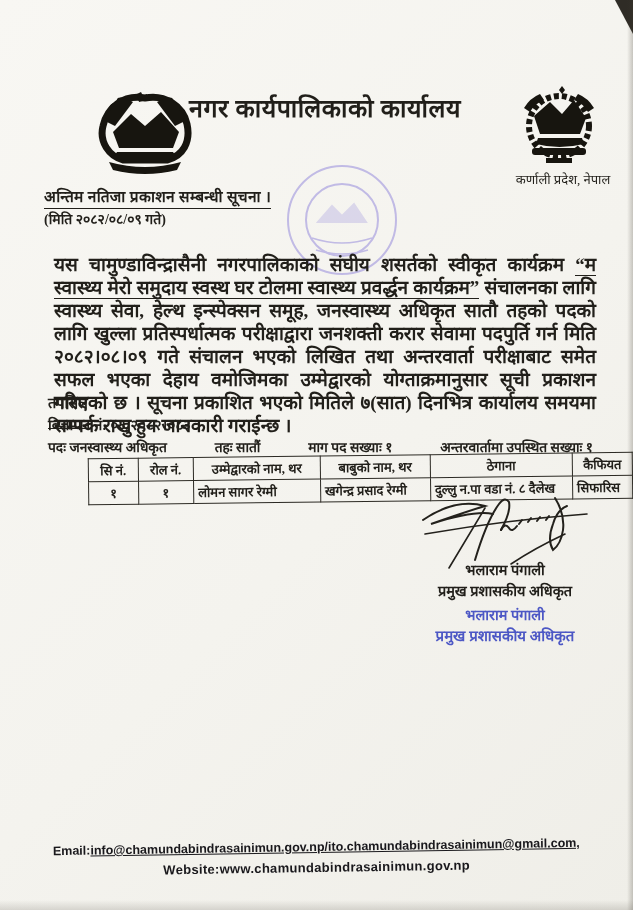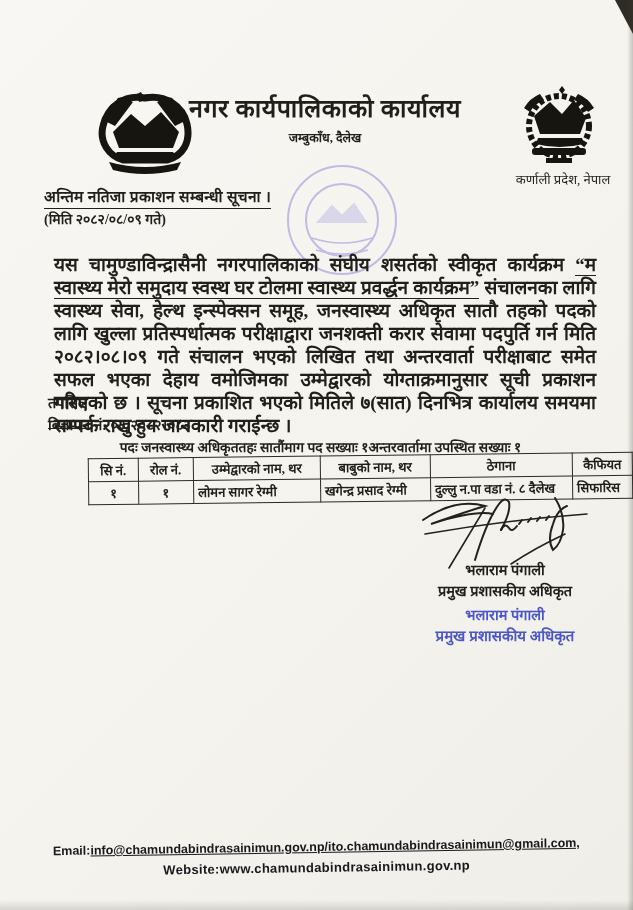--- a/index.html
+++ b/index.html
@@ -137,7 +137,6 @@
 
   <div class="hdr">
     <div class="office">नगर कार्यपालिकाको कार्यालय</div>
-    <div class="addr">जम्बुकाँध, दैलेख</div>
   </div>
   <div class="province">कर्णाली प्रदेश, नेपाल</div>
 

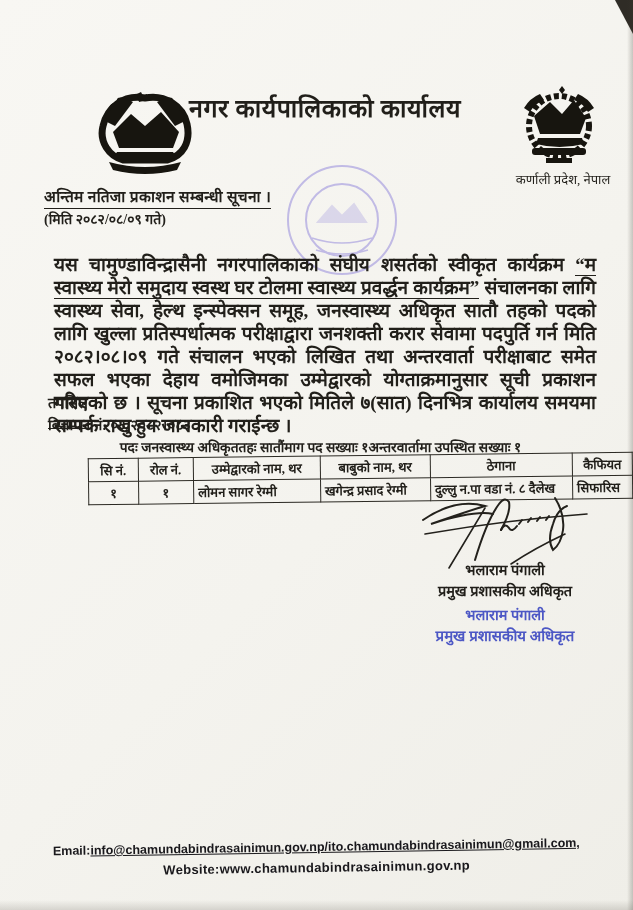--- a/index.html
+++ b/index.html
@@ -62,7 +62,7 @@
   .advert-no{position:absolute;left:48px;top:414px;font-size:14.5px;font-weight:bold;letter-spacing:.3px;}
   .post-line{
     position:absolute;left:48px;top:437px;width:545px;
-    display:flex;justify-content:center;
+    display:flex;justify-content:space-between;
     font-size:13.8px;font-weight:bold;
   }
 

